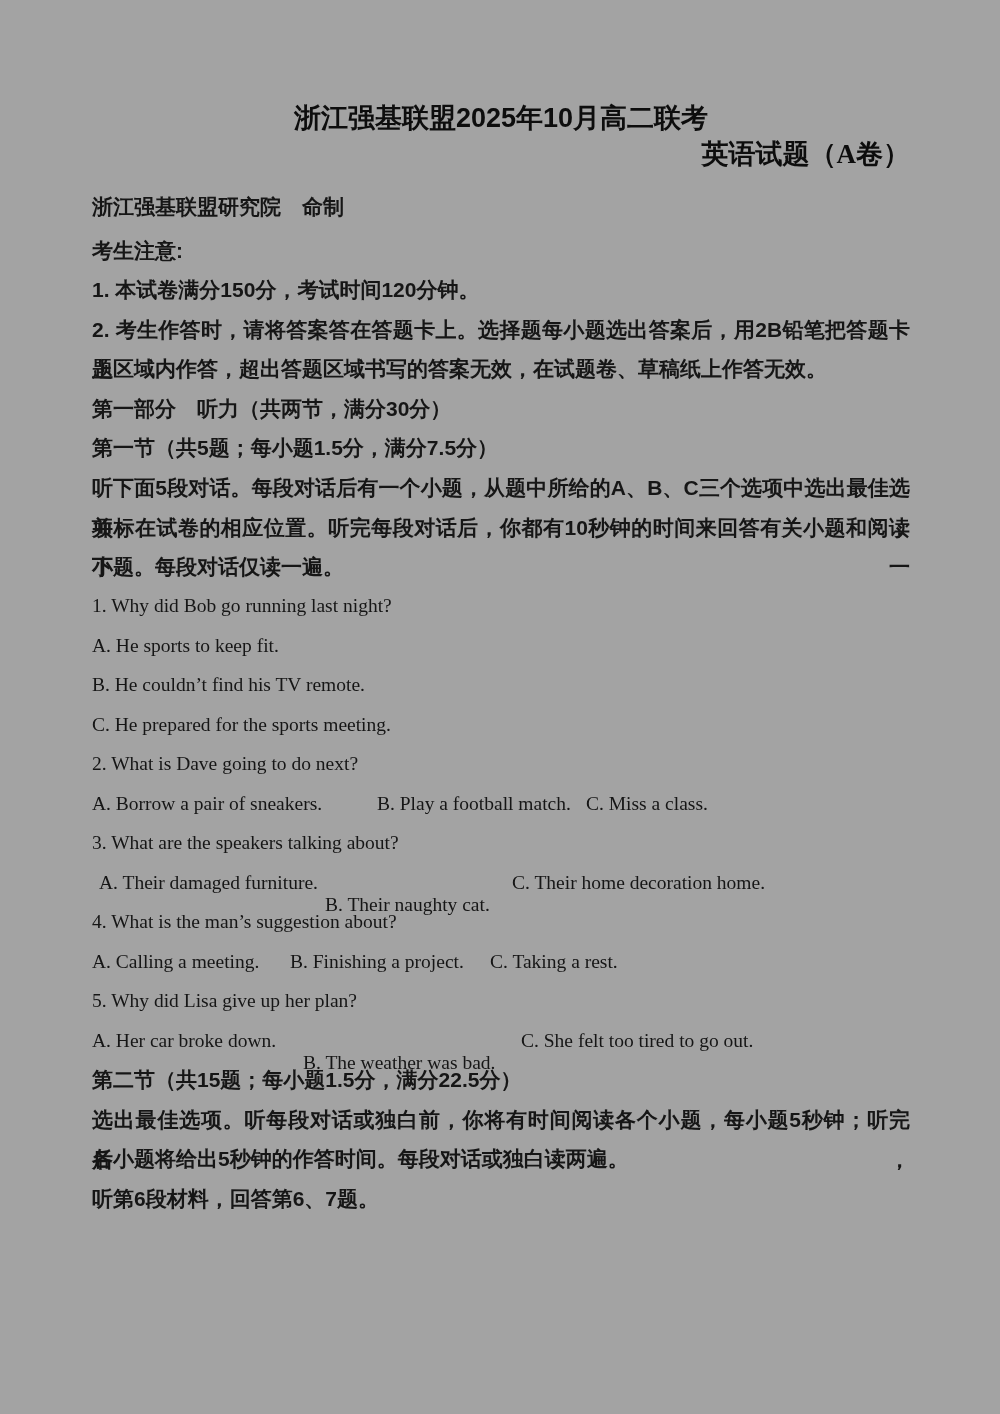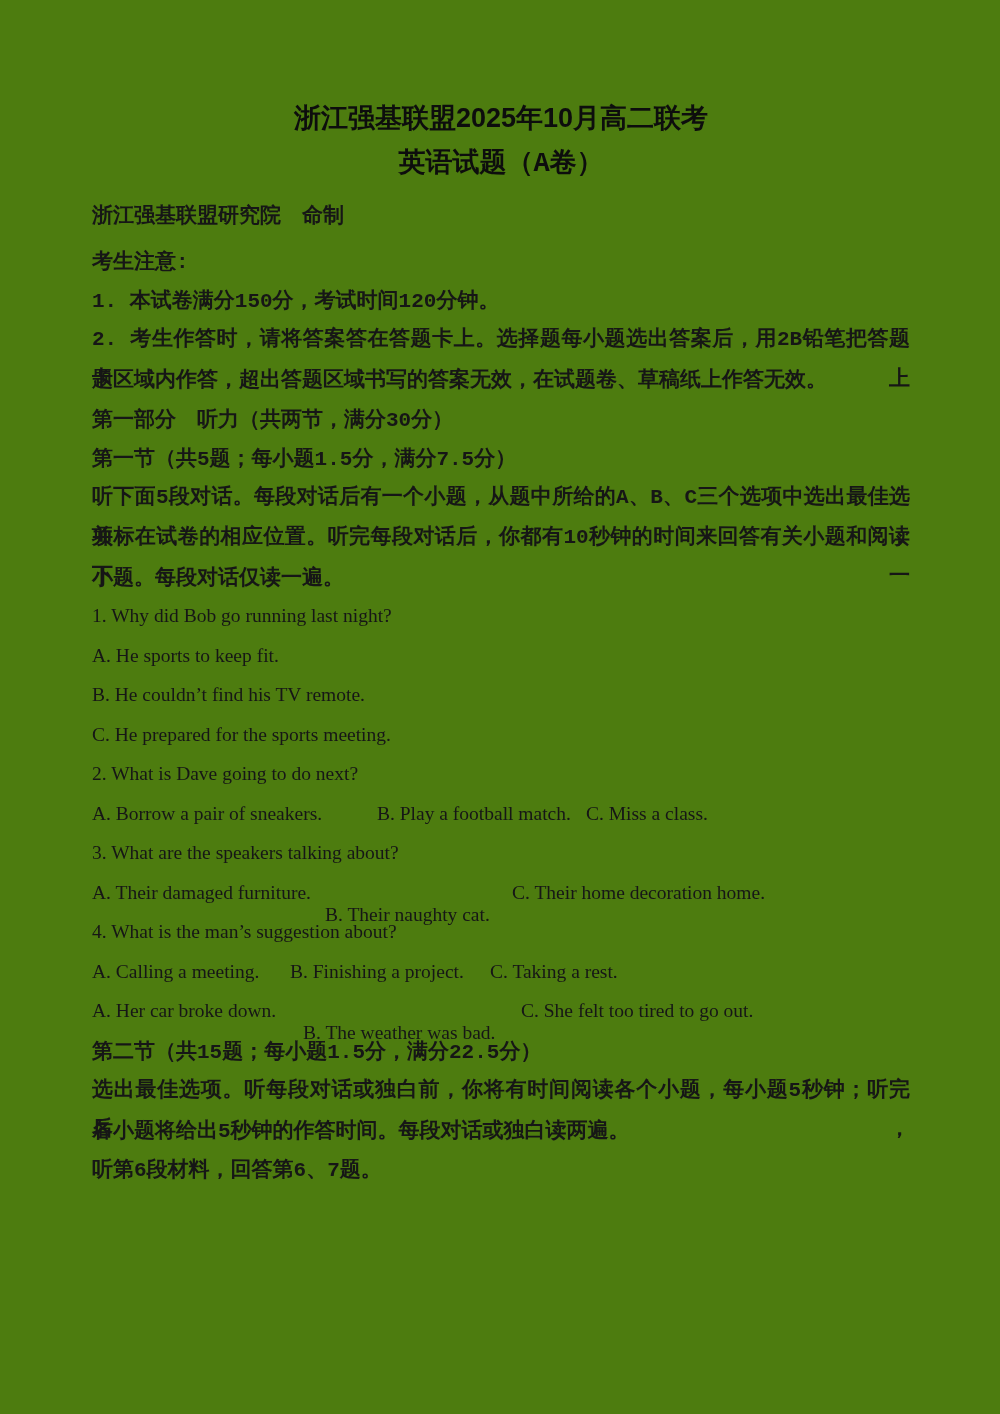--- a/index.html
+++ b/index.html
@@ -8,7 +8,7 @@
     width: 1000px;
     height: 1414px;
     margin: 0 auto;
-    background: #4d7c0f;
+    background: #a3a3a3;
     box-sizing: border-box;
     padding: 100px 90px 6px 92px;
     color: #161616;

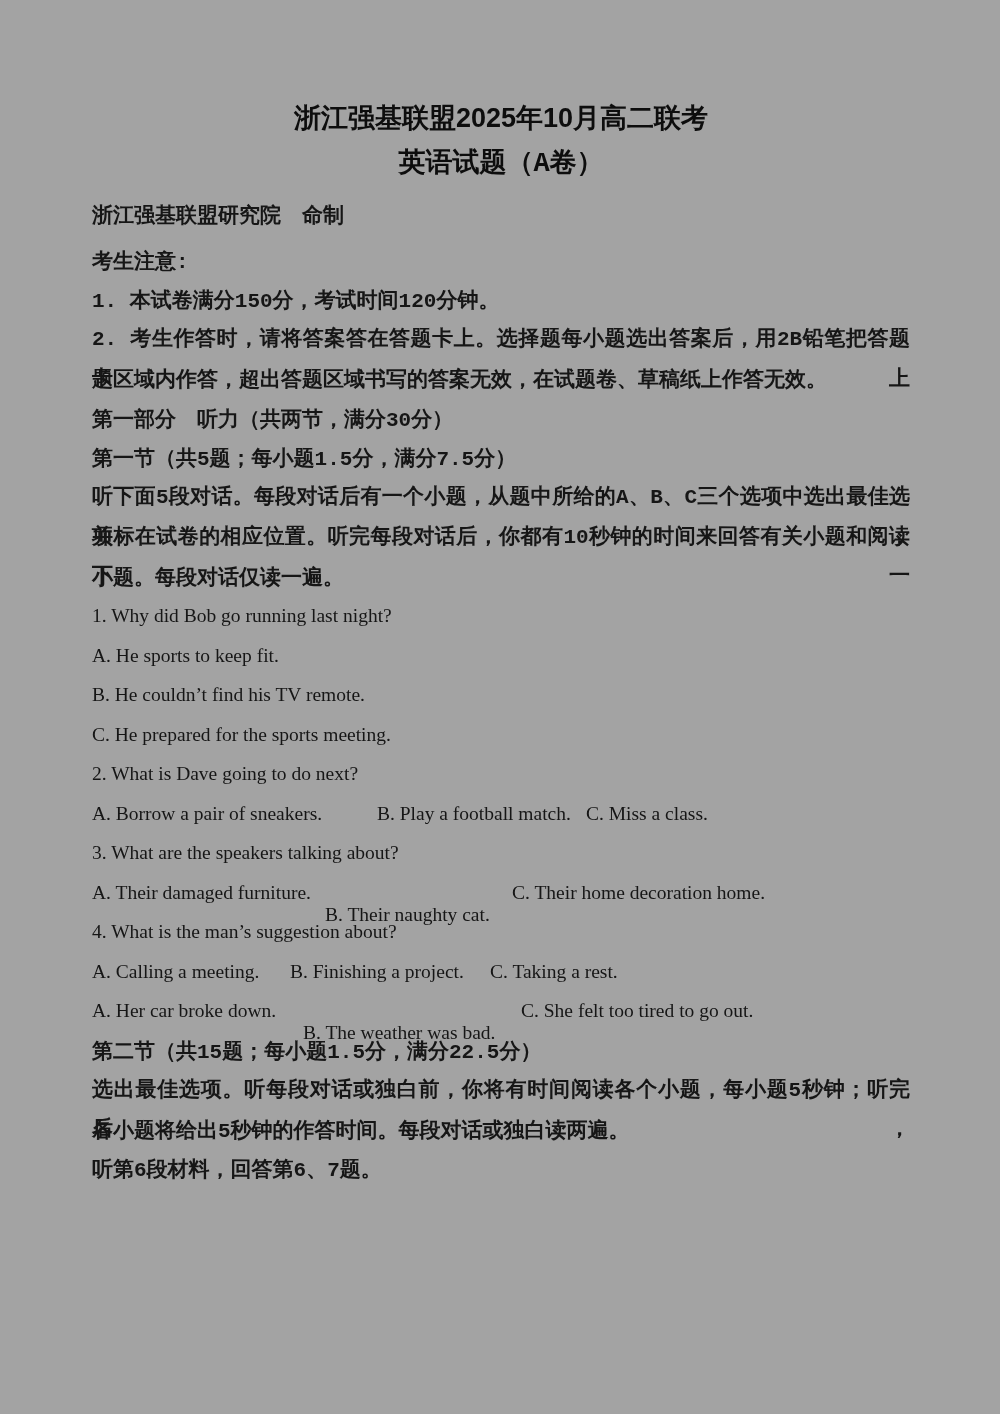--- a/index.html
+++ b/index.html
@@ -35,12 +35,12 @@
     color: #0d0d0d;
   }
   .subtitle {
-    text-align: center;
-    font-family: Liberation Mono, monospace;
+    text-align: right;
+    font-family: Liberation Serif, serif;
     font-weight: 700;
     font-size: 27px;
     line-height: 36px;
-    margin-top: 10px;
+    margin-top: 0;
     color: #0d0d0d;
   }
   .issuer { margin-top: 24px; line-height: 22px; }

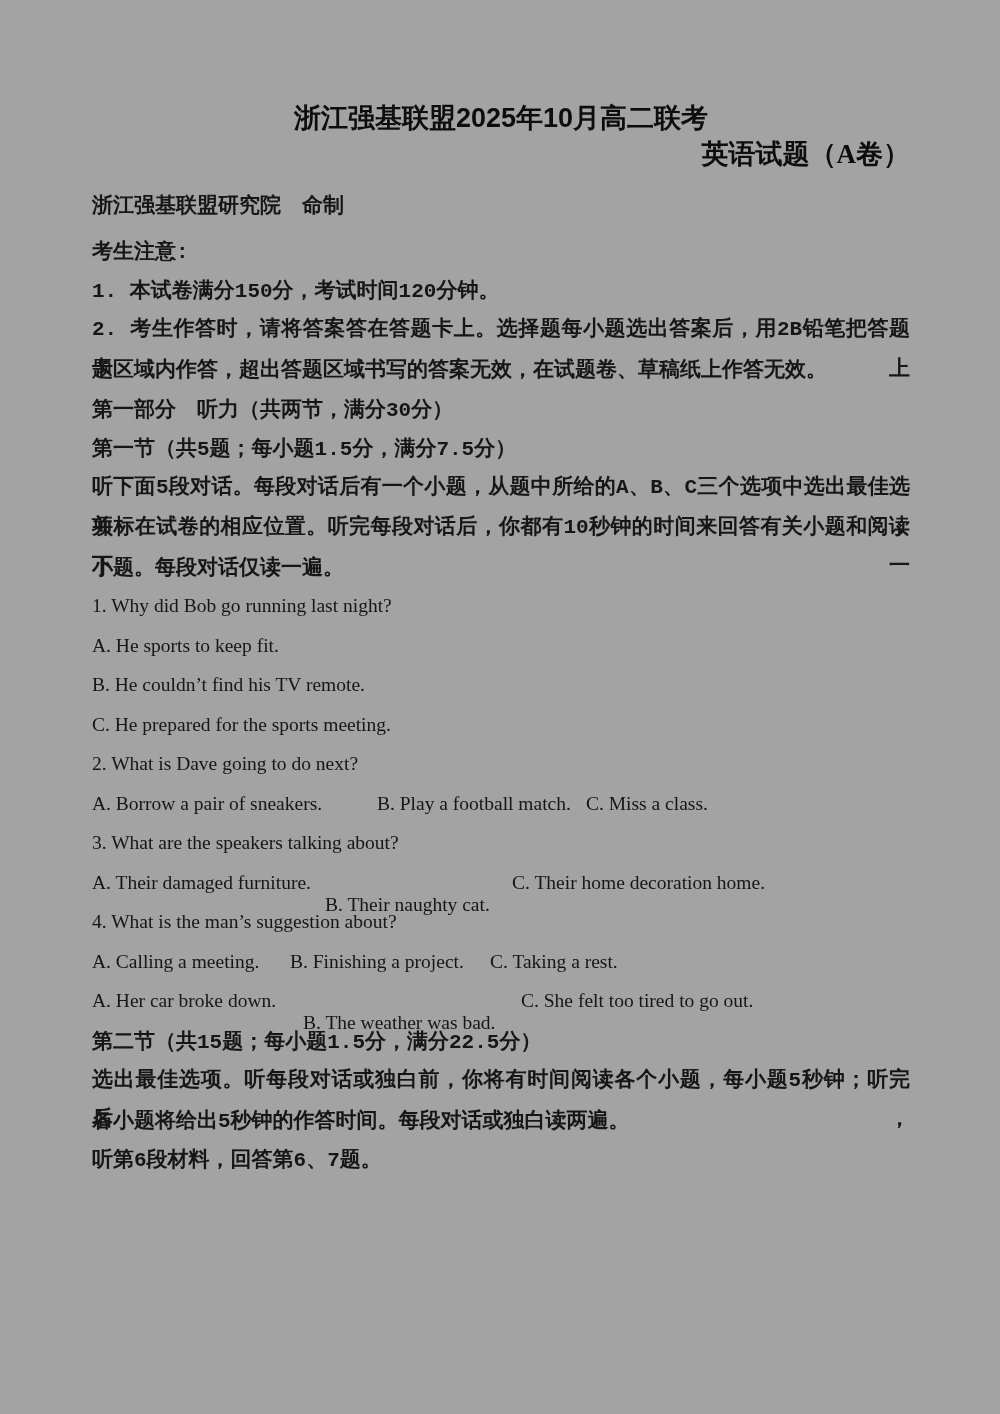--- a/index.html
+++ b/index.html
@@ -15,7 +15,7 @@
     overflow: hidden;
   }
   .cn {
-    font-family: Liberation Mono, monospace;
+    font-family: Liberation Sans, sans-serif;
     font-weight: 700;
     font-size: 21px;
     color: #161616;

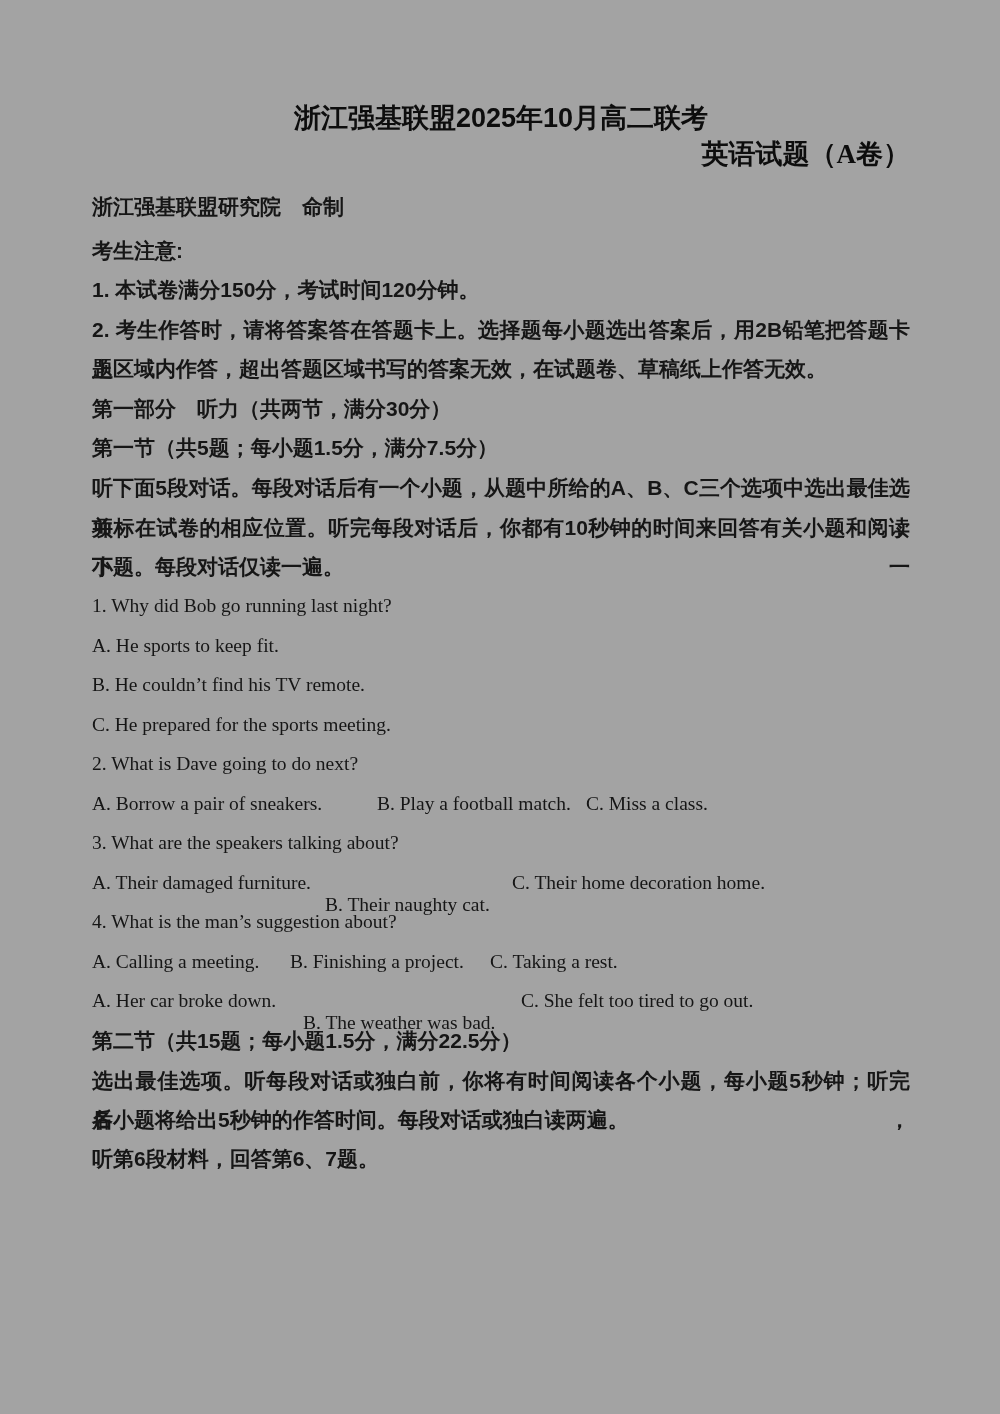--- a/index.html
+++ b/index.html
@@ -62,7 +62,7 @@
   .opts .opt { display: inline-block; }
   
   .w245 { width: 245px; } .w209 { width: 209px; margin-left: 40px; }
-  .w233 { width: 233px; } .w187 { width: 187px; margin-top: 44px; }
+  .w233 { width: 233px; text-align: center; } .w187 { width: 187px; margin-top: 44px; }
   .w198 { width: 198px; } .w200 { width: 200px; }
   .w211 { width: 211px; } .w218 { width: 218px; margin-top: 44px; }
 </style>

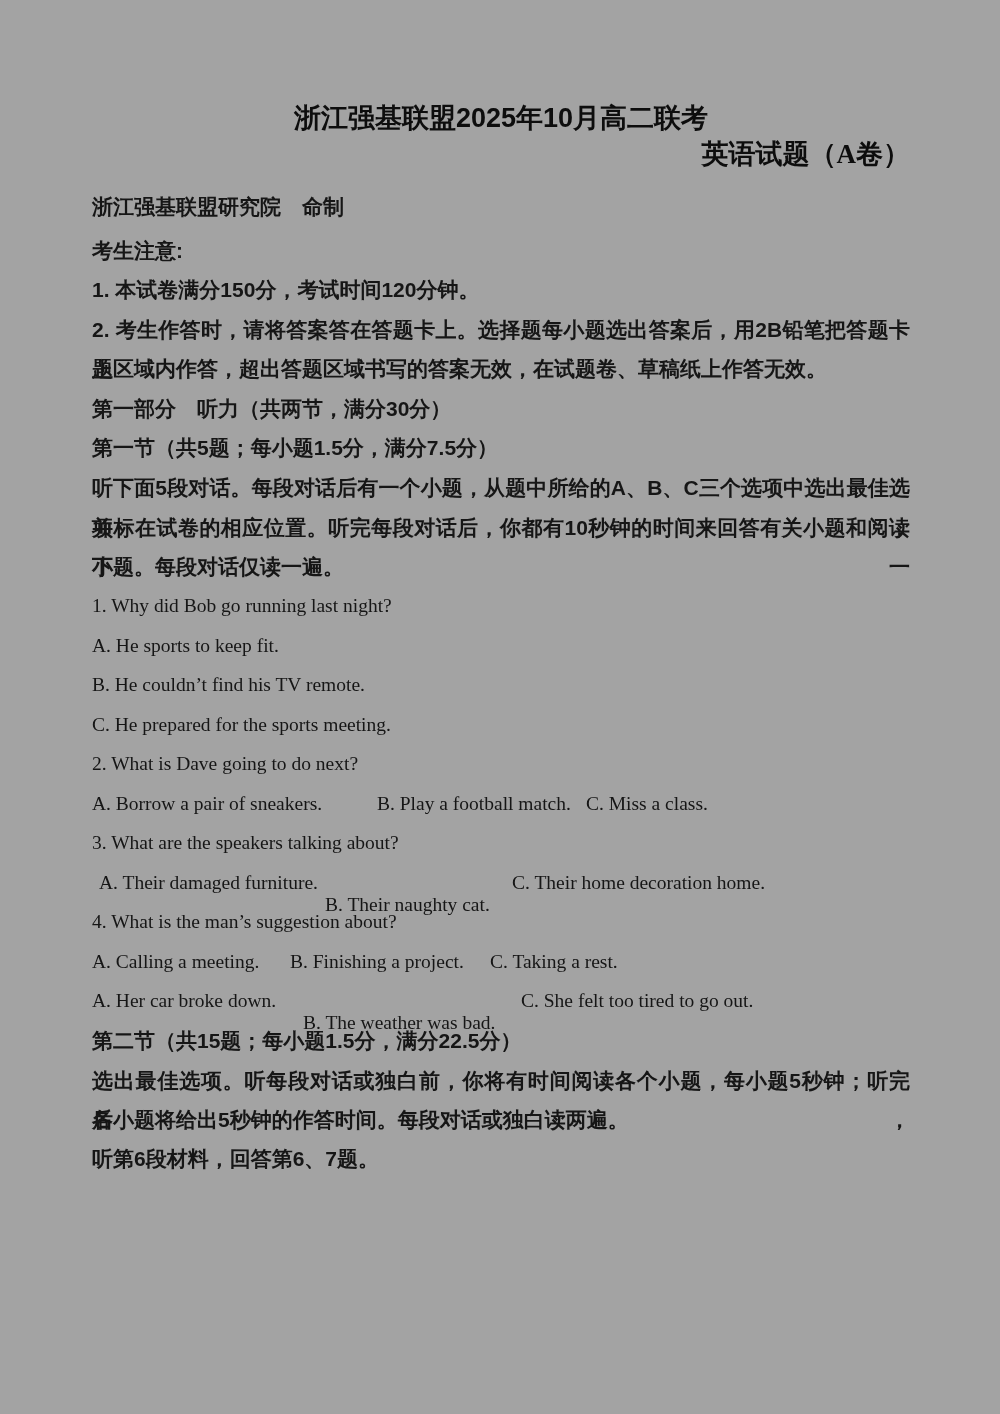--- a/index.html
+++ b/index.html
@@ -115,6 +115,7 @@
       <span class="opt">C. Taking a rest.</span>
     </div>
 
+    <div class="line en">5. Why did Lisa give up her plan?</div>
     <div class="line en opts">
       <span class="opt w211">A. Her car broke down.</span>
       <span class="opt w218">B. The weather was bad.</span>

